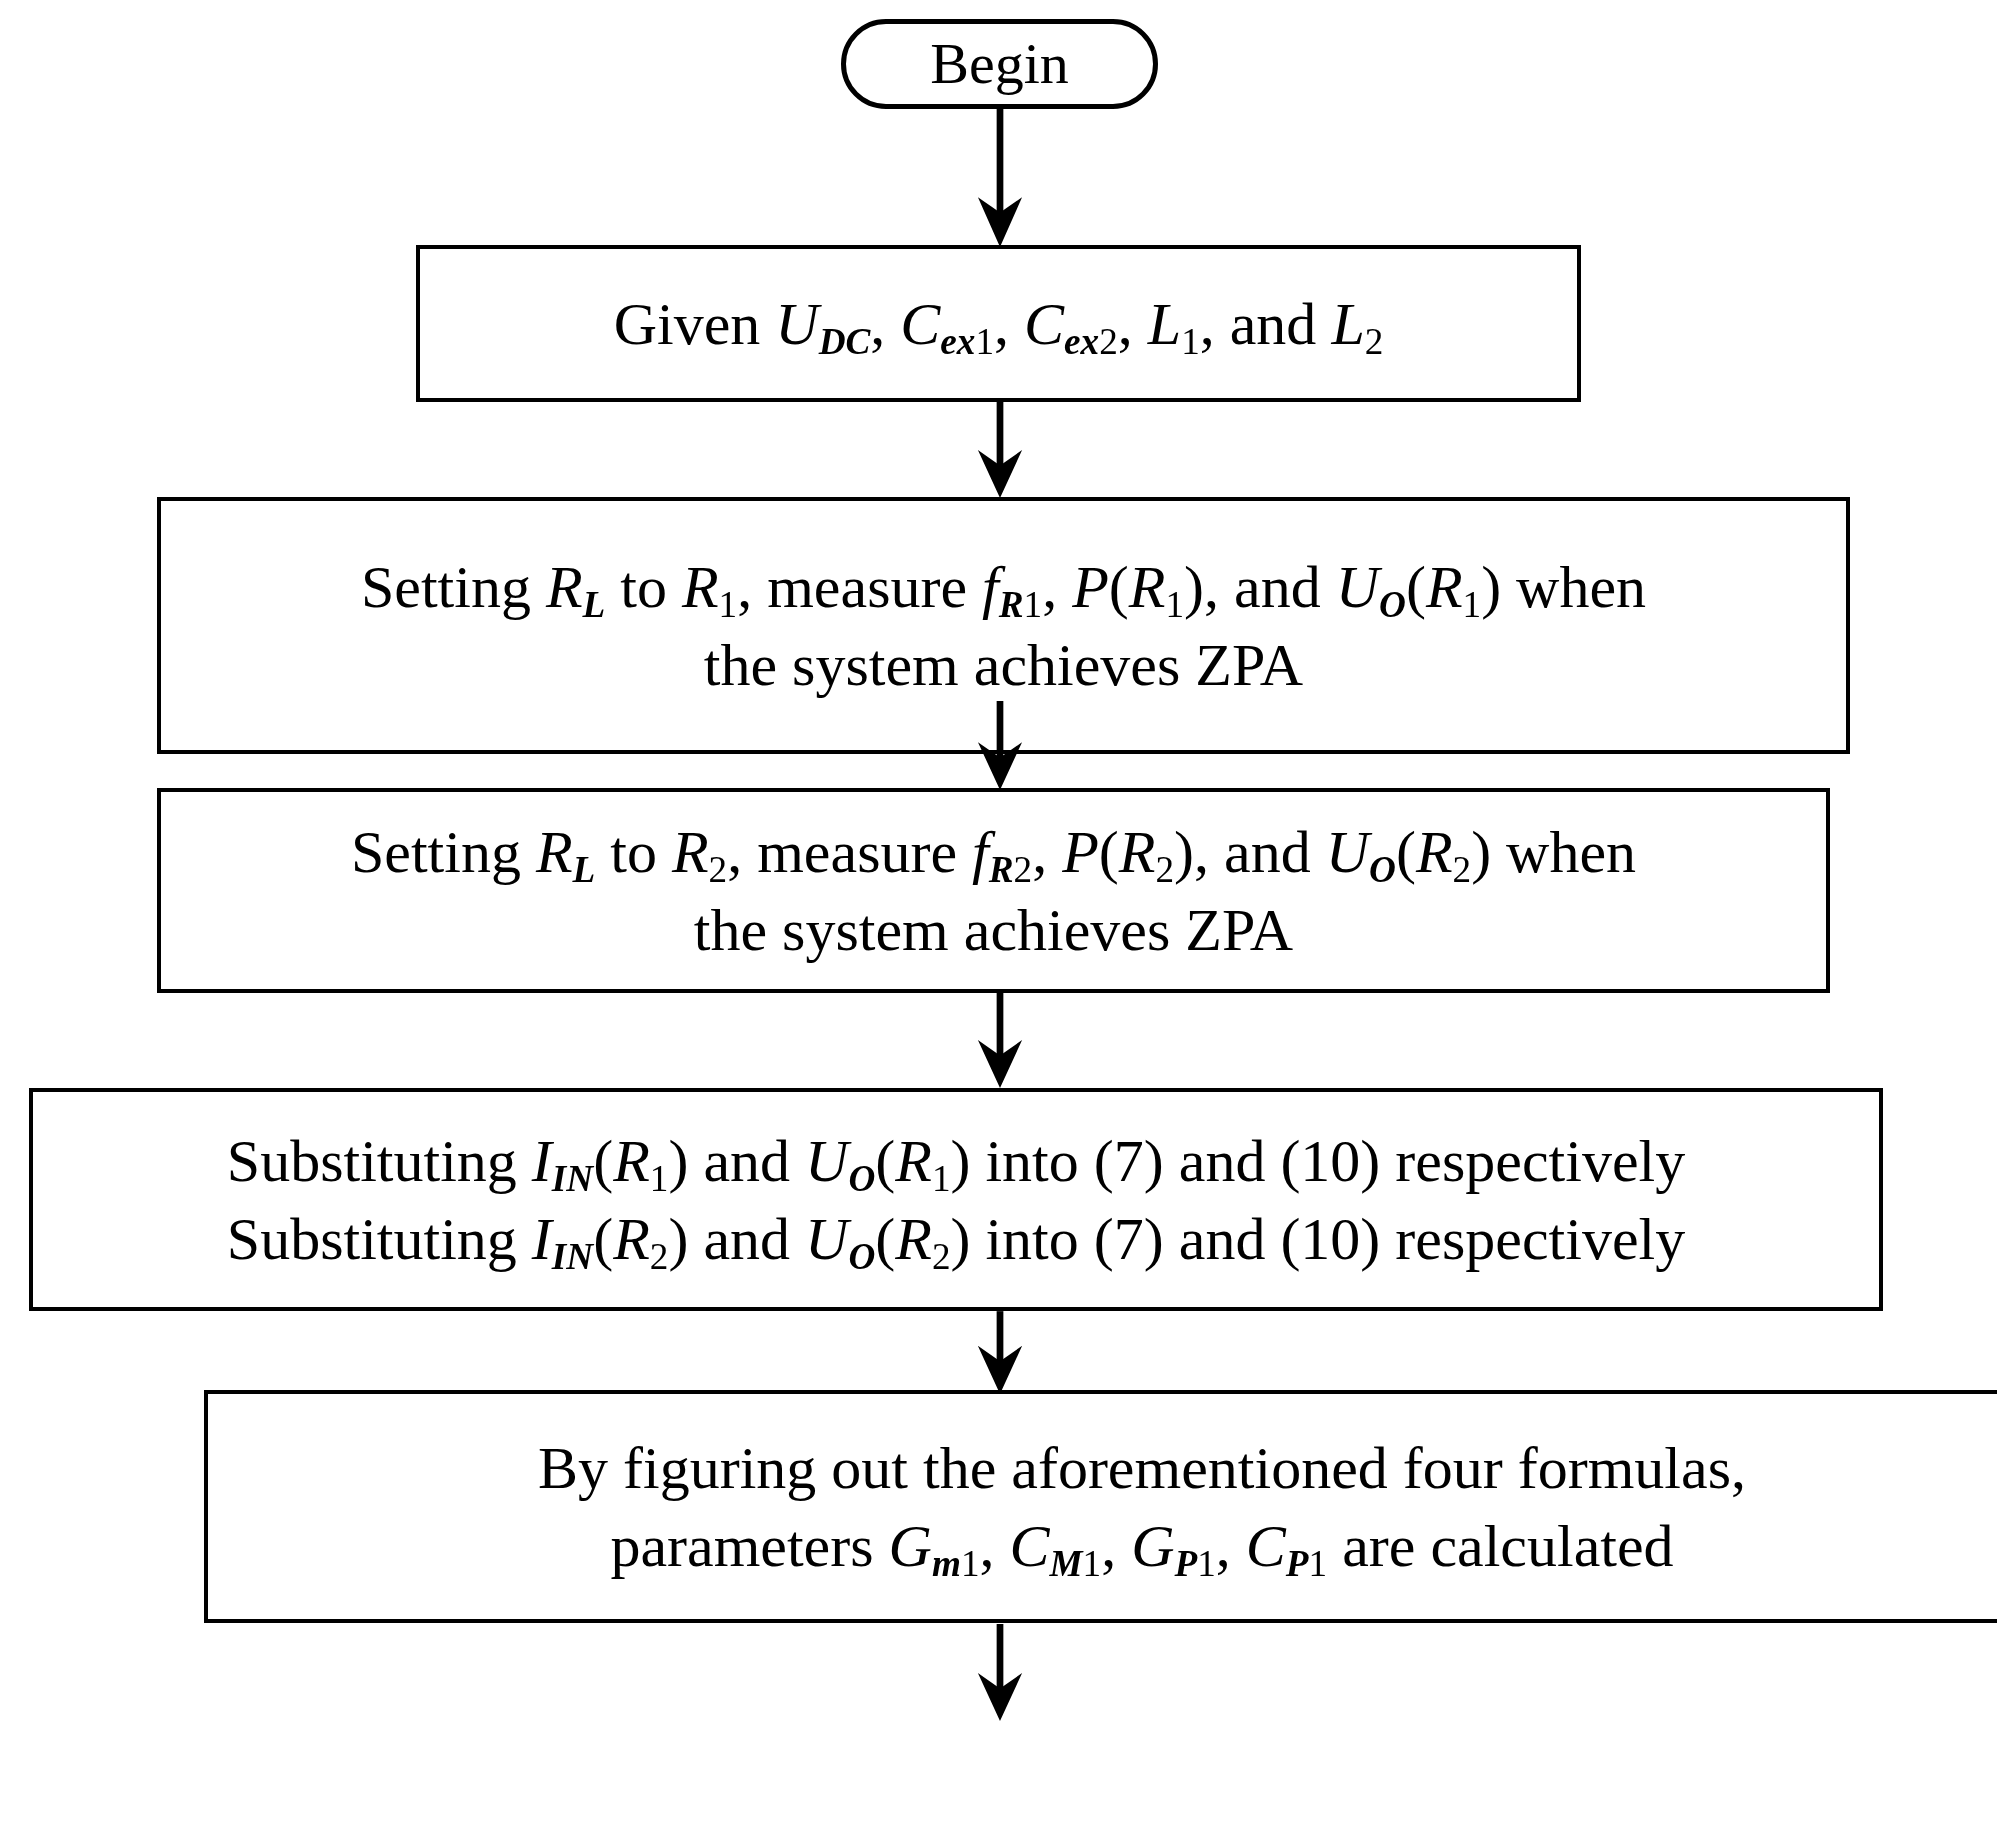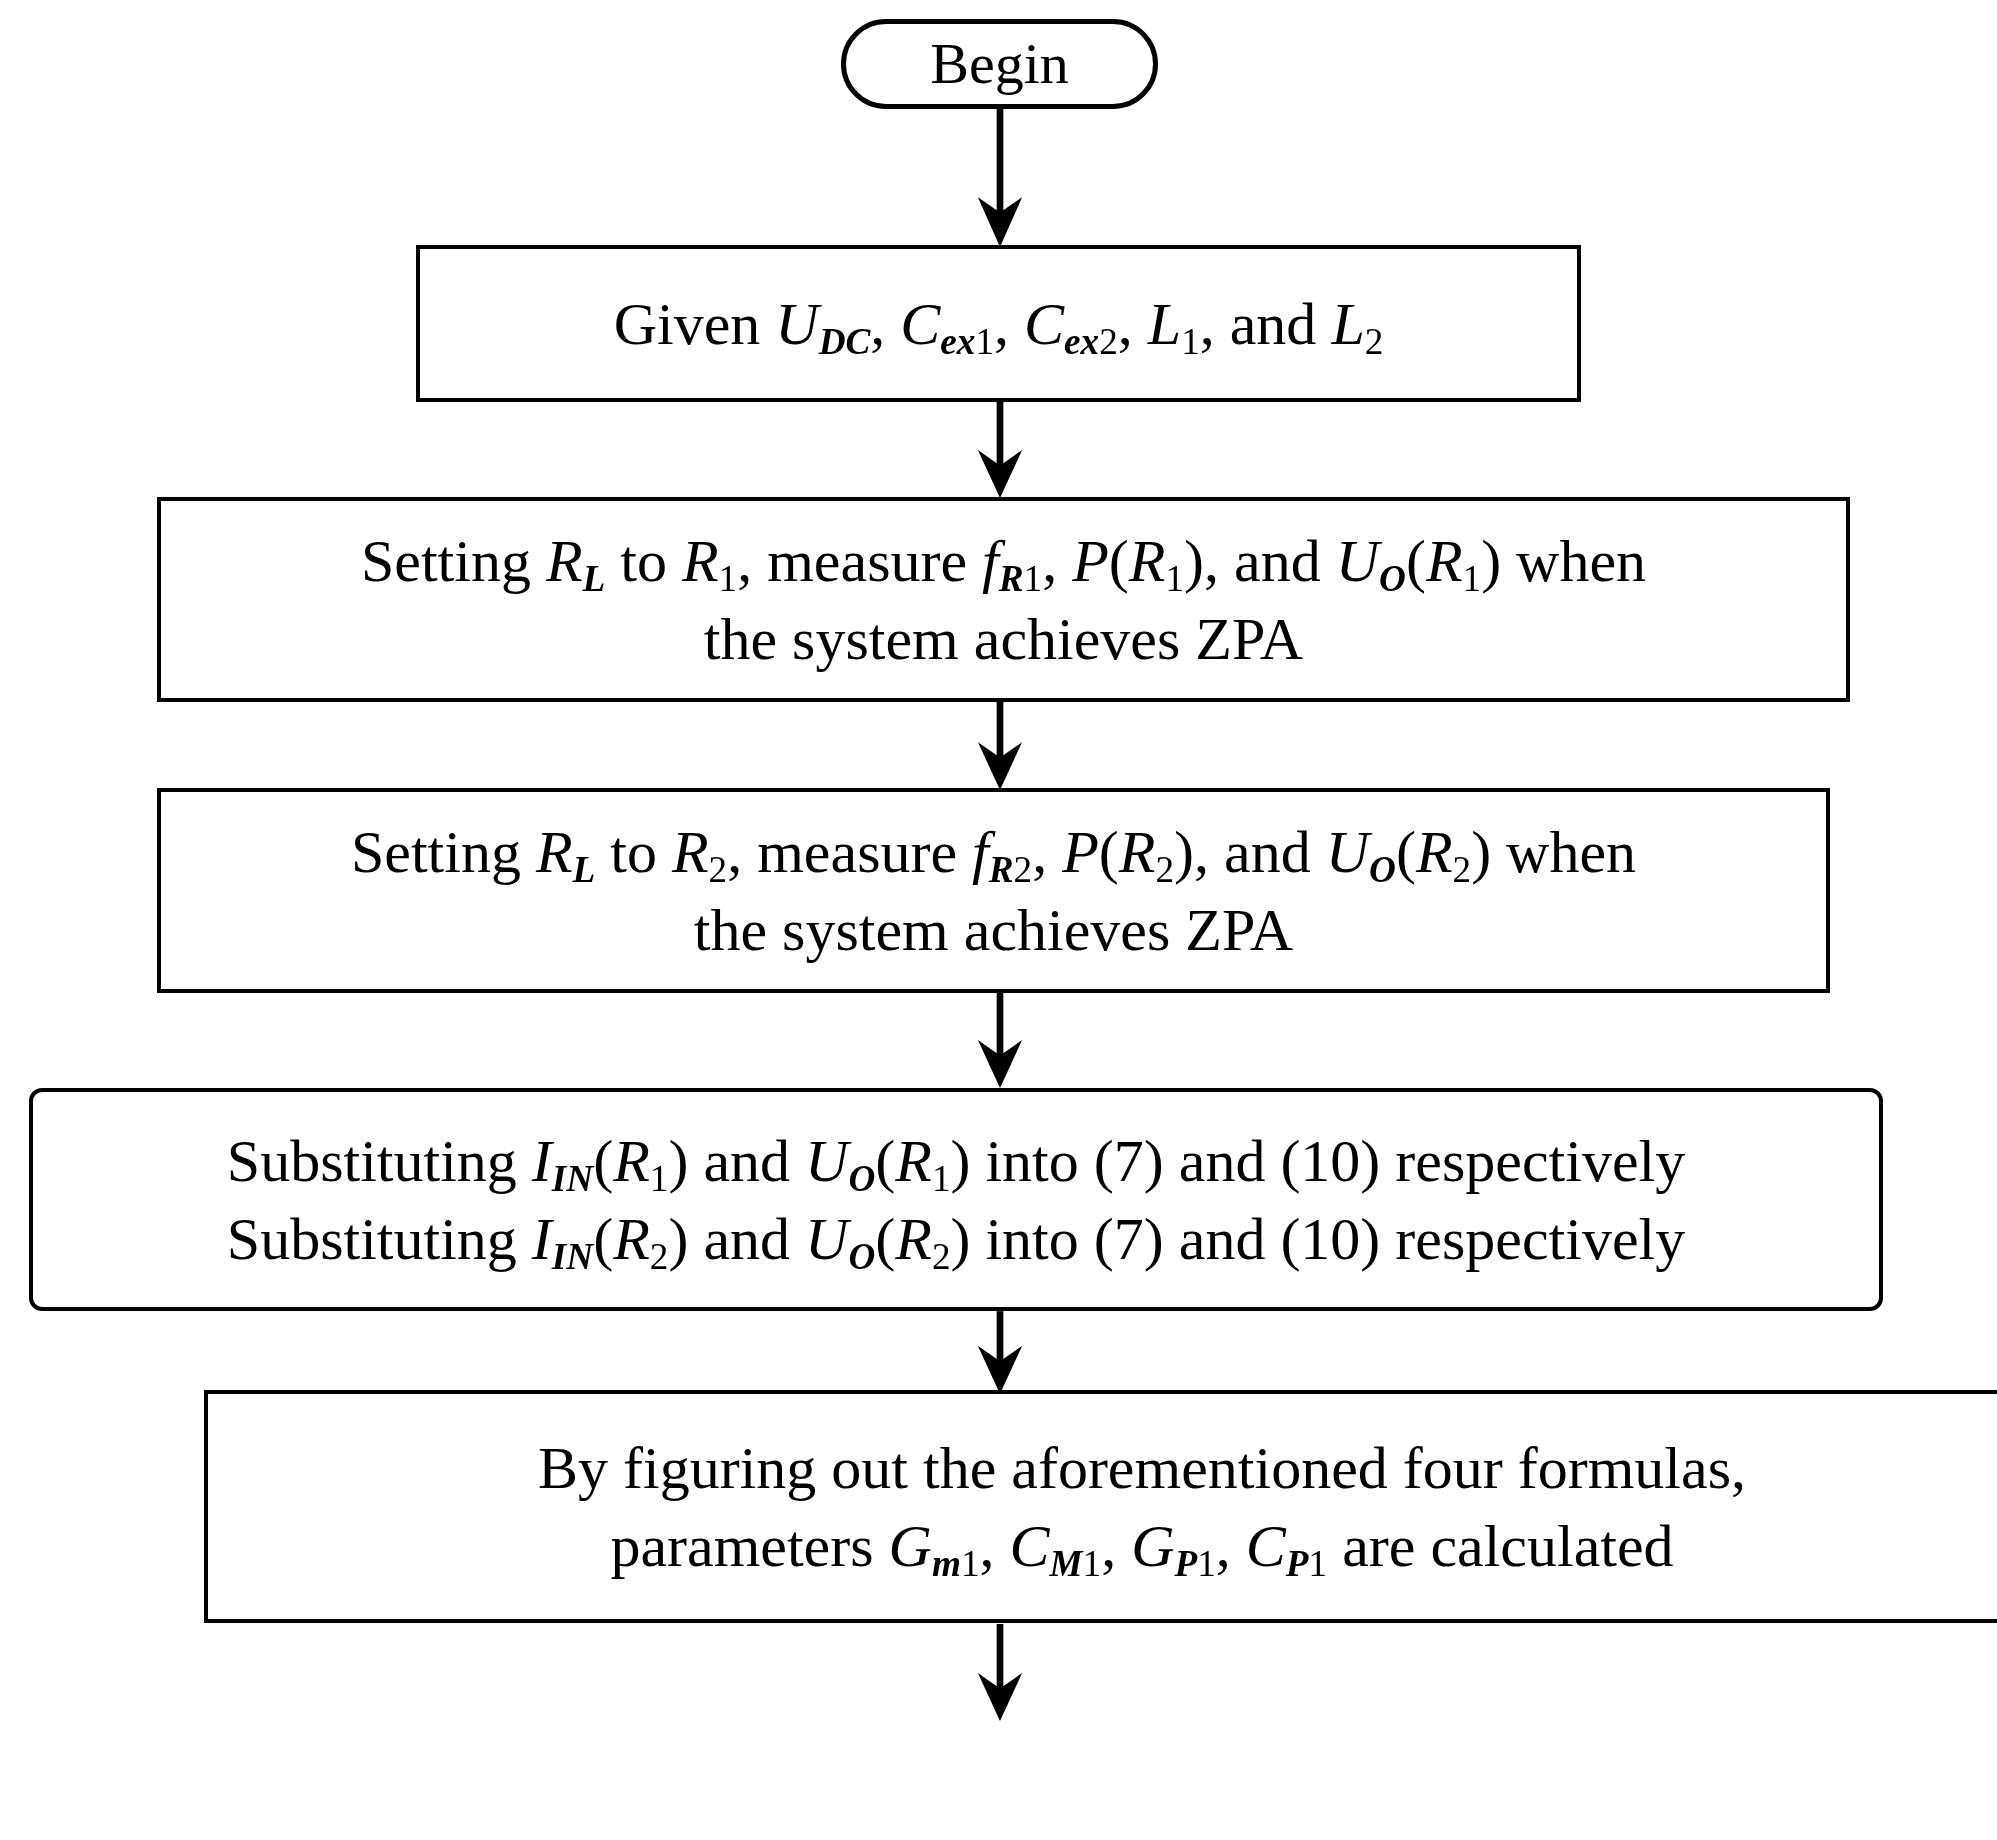--- a/index.html
+++ b/index.html
@@ -86,7 +86,7 @@
     <path d="M27 100 L4 50 L27 66 L50 50 Z" fill="#000"></path>
   </svg>
 
-  <div class="node process fs-body" style="left:157px; top:497px; width:1693px; height:205px;">
+  <div class="node process fs-body" style="left:157px; top:497px; width:1693px; height:257px;">
     <span class="node-text">Setting <i class="v">R</i><sub class="it">L</sub> to <i class="v">R</i><sub>1</sub>, measure <i class="v">f</i><sub class="it">R</sub><sub>1</sub>, <i class="v">P</i>(<i class="v">R</i><sub>1</sub>), and <i class="v">U</i><sub class="it">O</sub>(<i class="v">R</i><sub>1</sub>) when<br>the system achieves ZPA</span>
   </div>
 

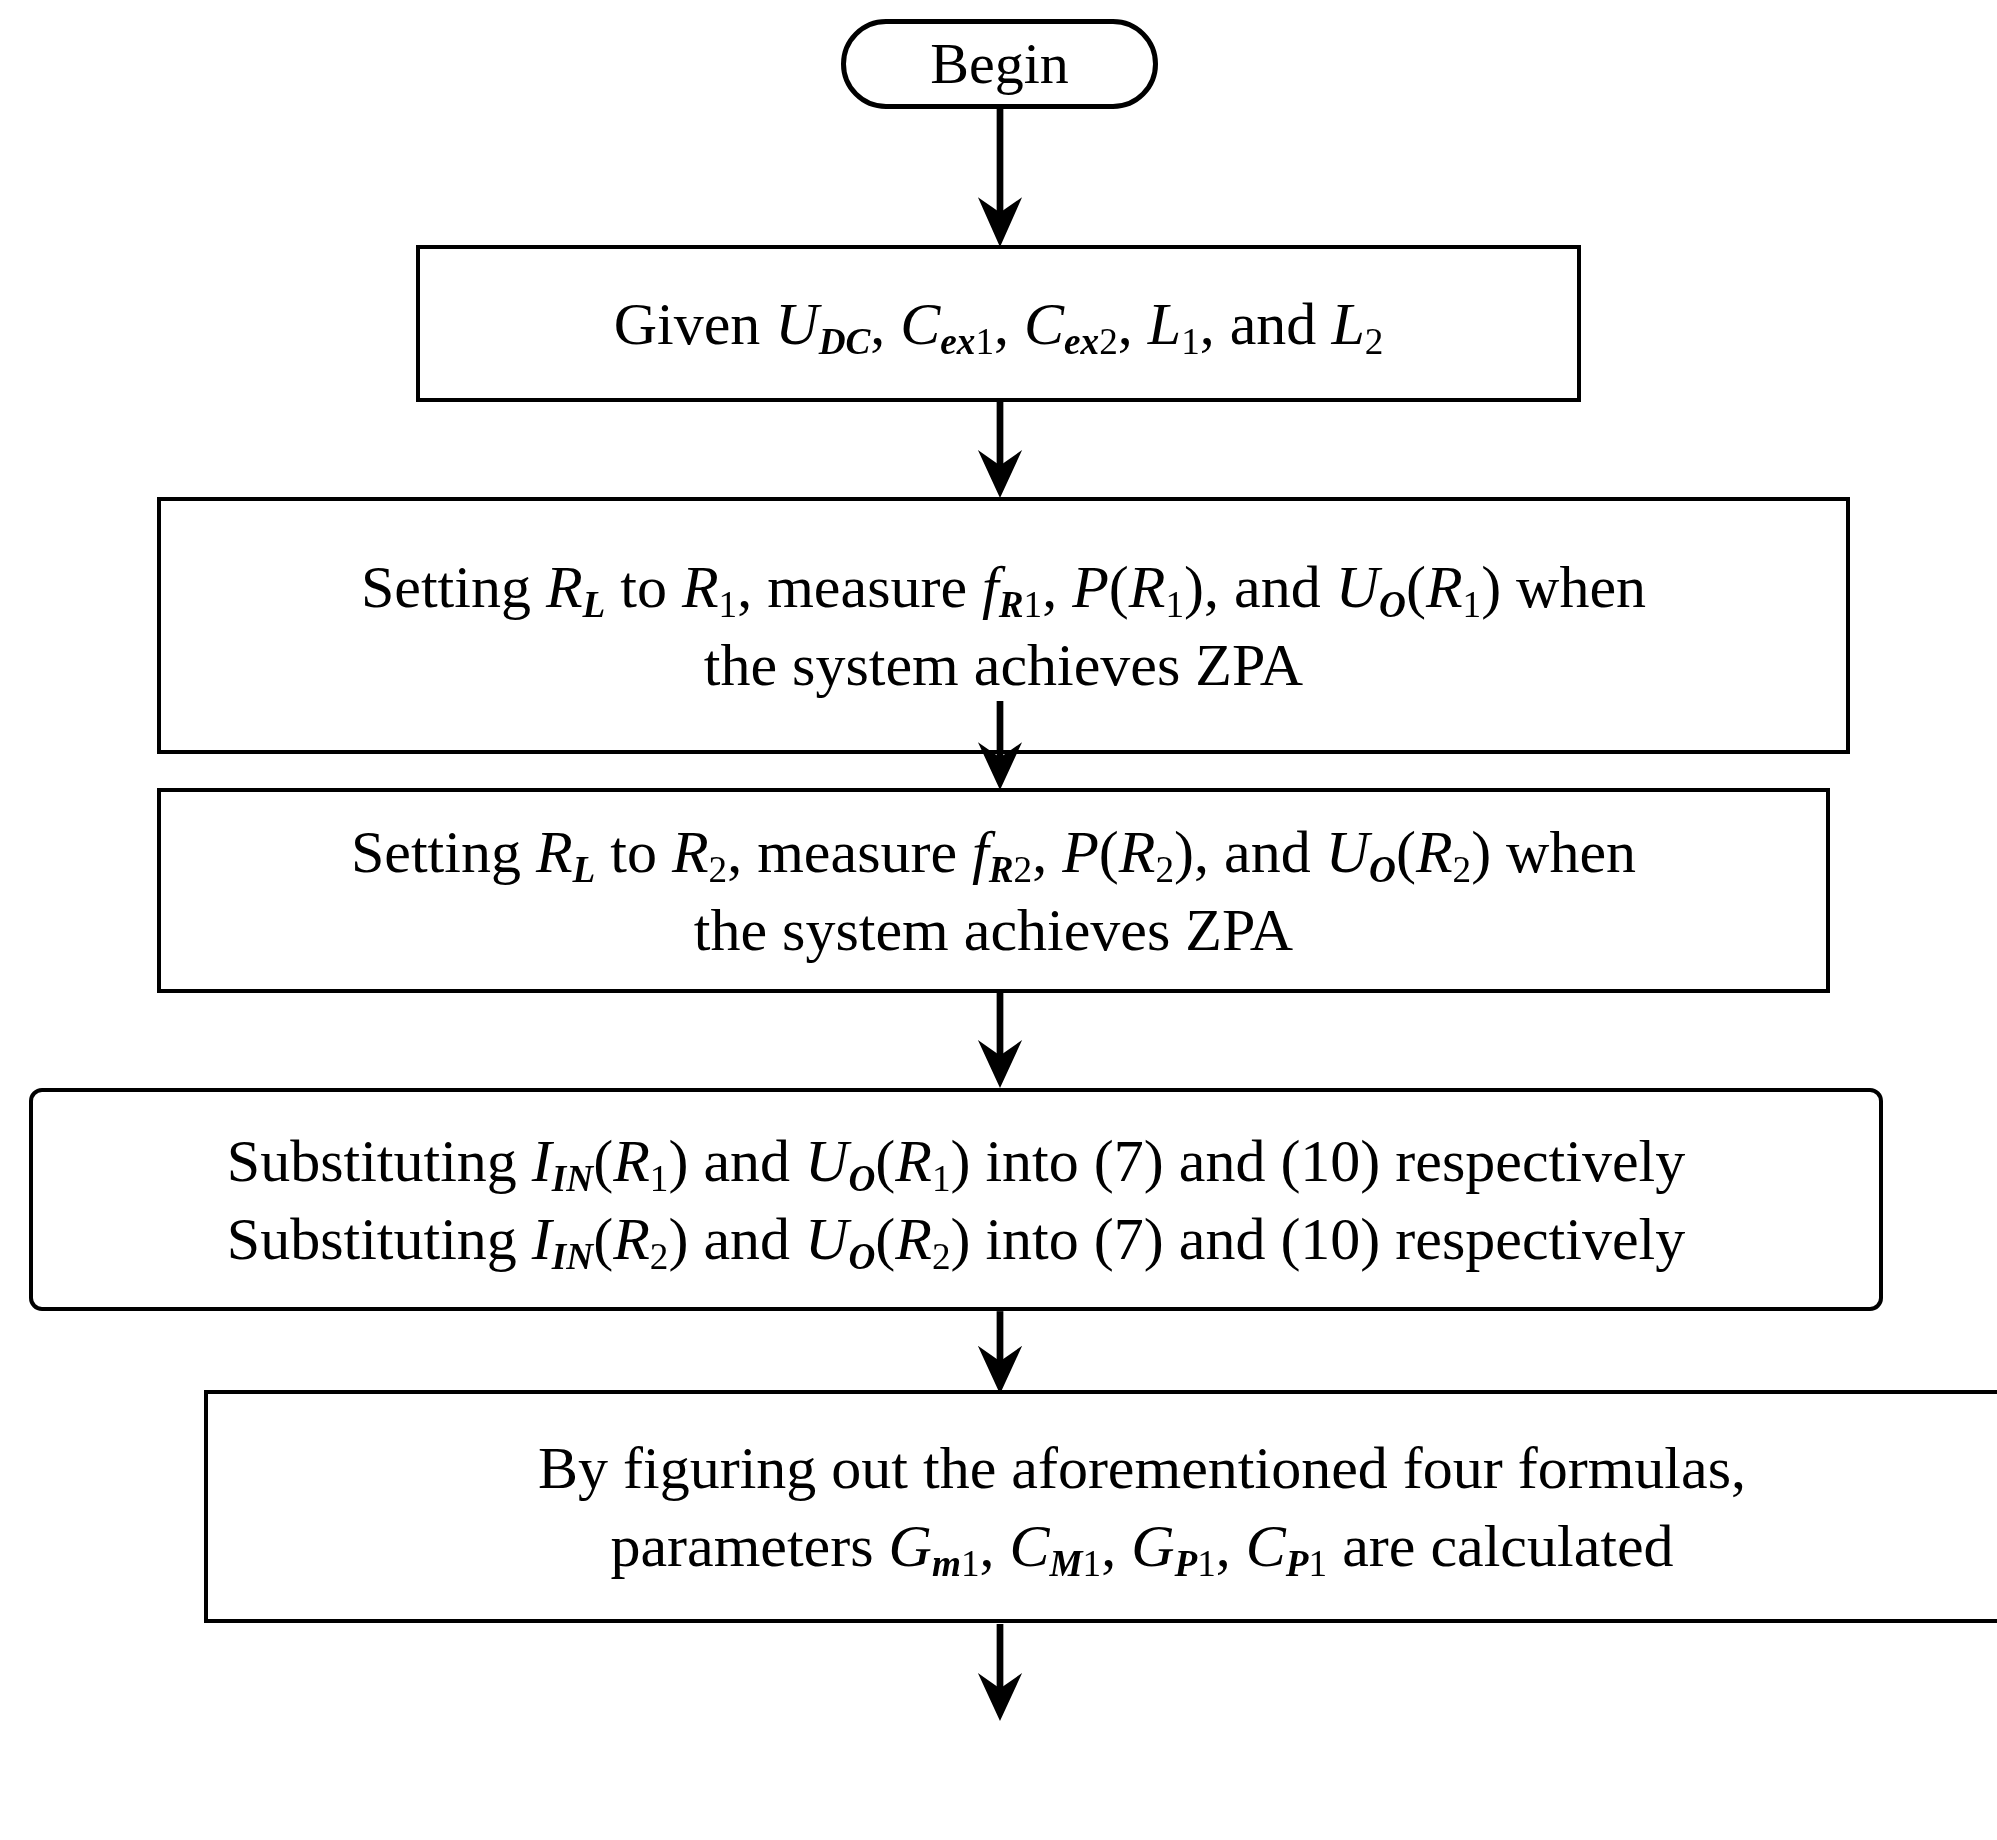--- a/index.html
+++ b/index.html
@@ -104,7 +104,7 @@
     <path d="M27 100 L4 50 L27 66 L50 50 Z" fill="#000"></path>
   </svg>
 
-  <div class="node process fs-body" style="left:29px; top:1088px; width:1854px; height:223px;border-radius:13px;">
+  <div class="node process fs-body" style="left:29px; top:1088px; width:1854px; height:223px;">
     <span class="node-text">Substituting <i class="v">I</i><sub class="it">IN</sub>(<i class="v">R</i><sub>1</sub>) and <i class="v">U</i><sub class="it">O</sub>(<i class="v">R</i><sub>1</sub>) into (7) and (10) respectively<br>Substituting <i class="v">I</i><sub class="it">IN</sub>(<i class="v">R</i><sub>2</sub>) and <i class="v">U</i><sub class="it">O</sub>(<i class="v">R</i><sub>2</sub>) into (7) and (10) respectively</span>
   </div>
 

